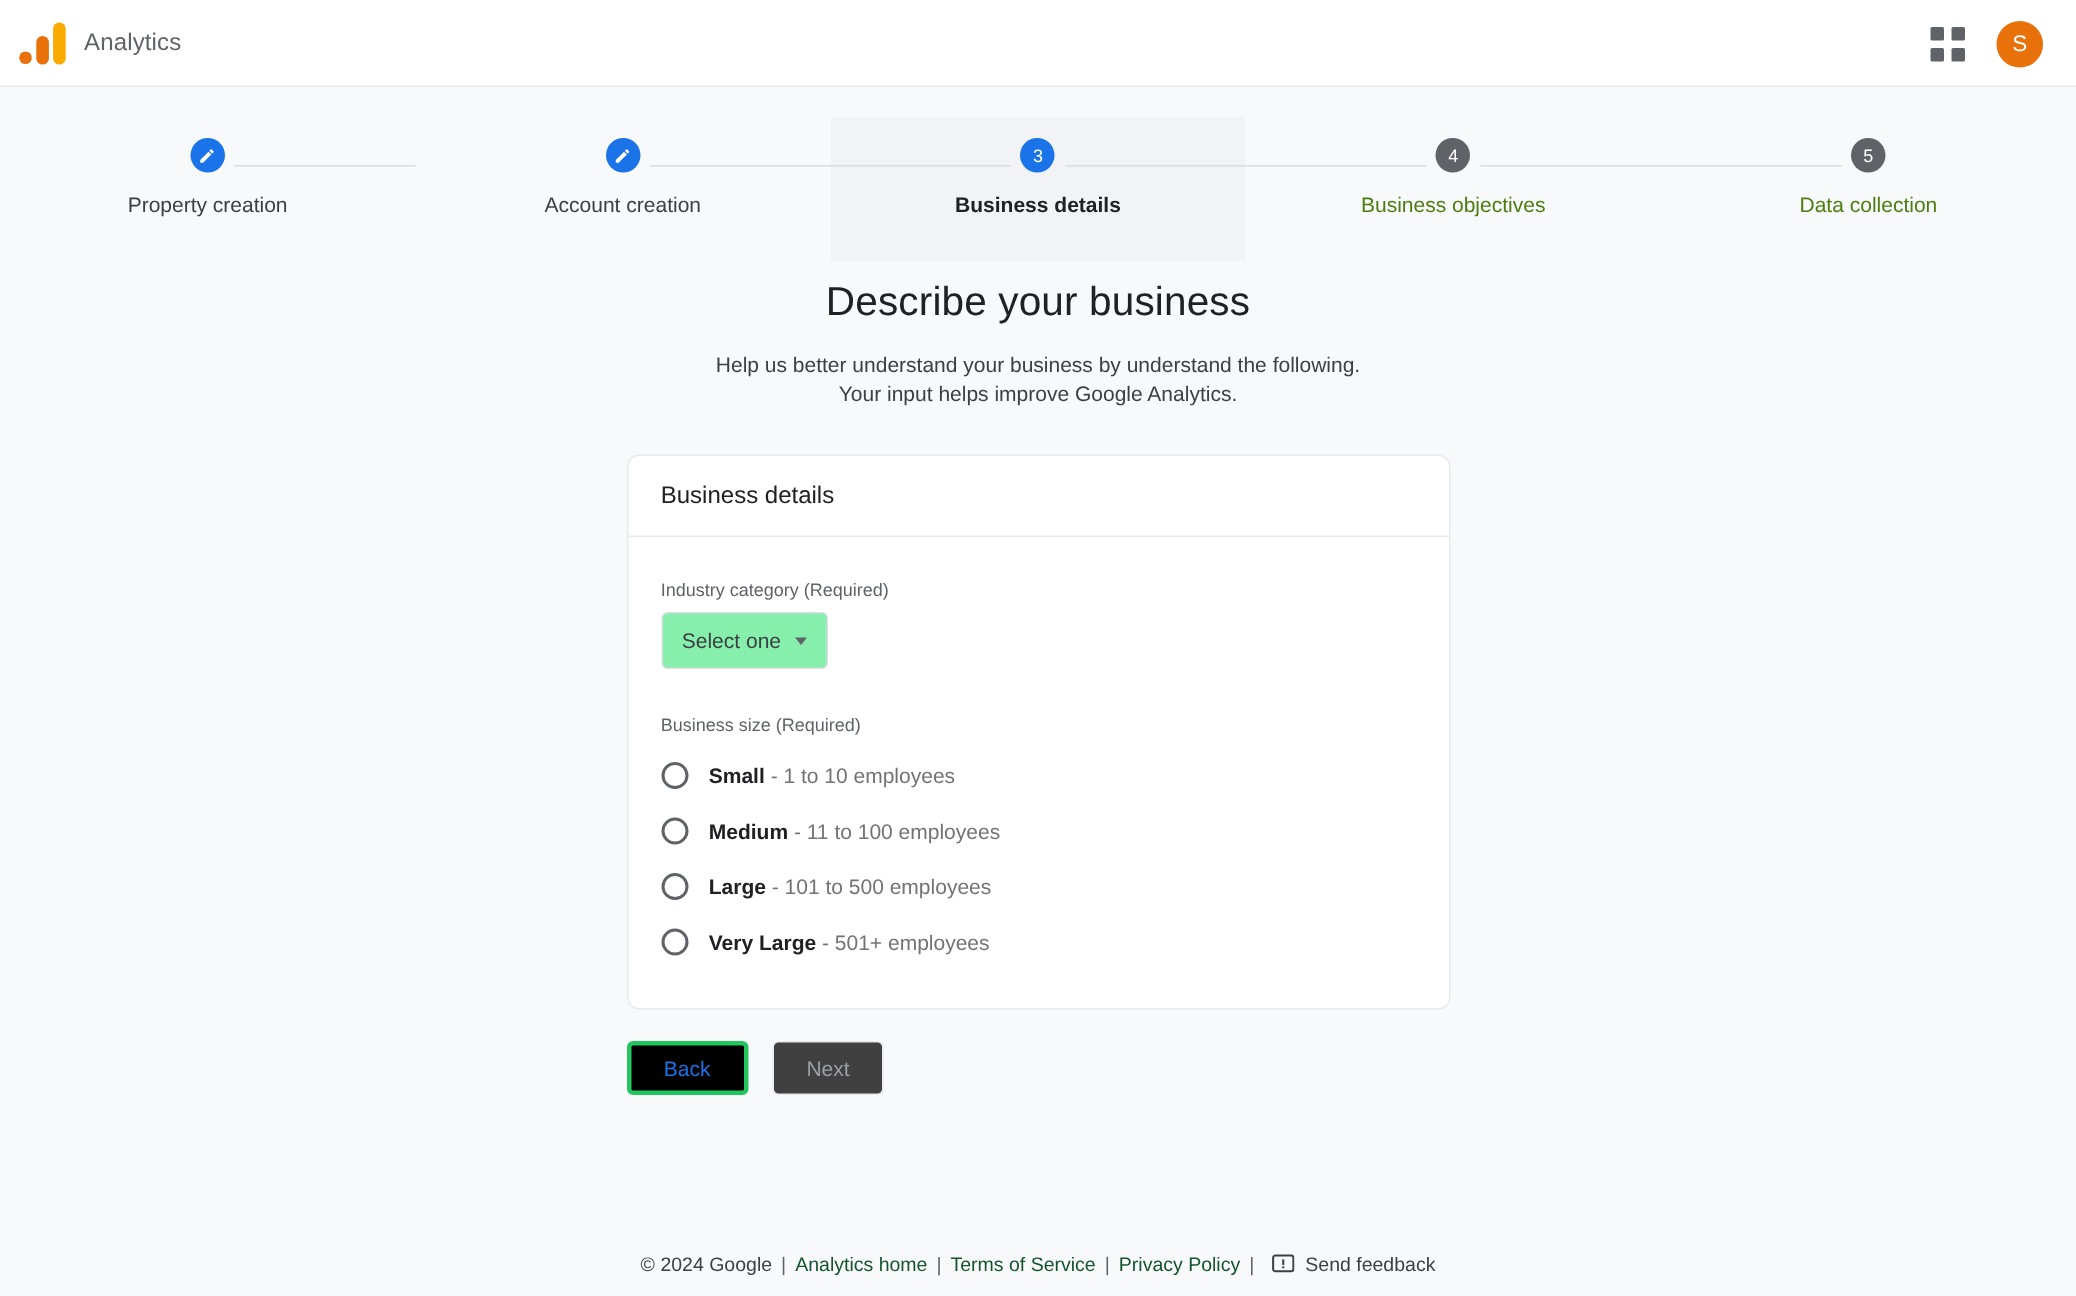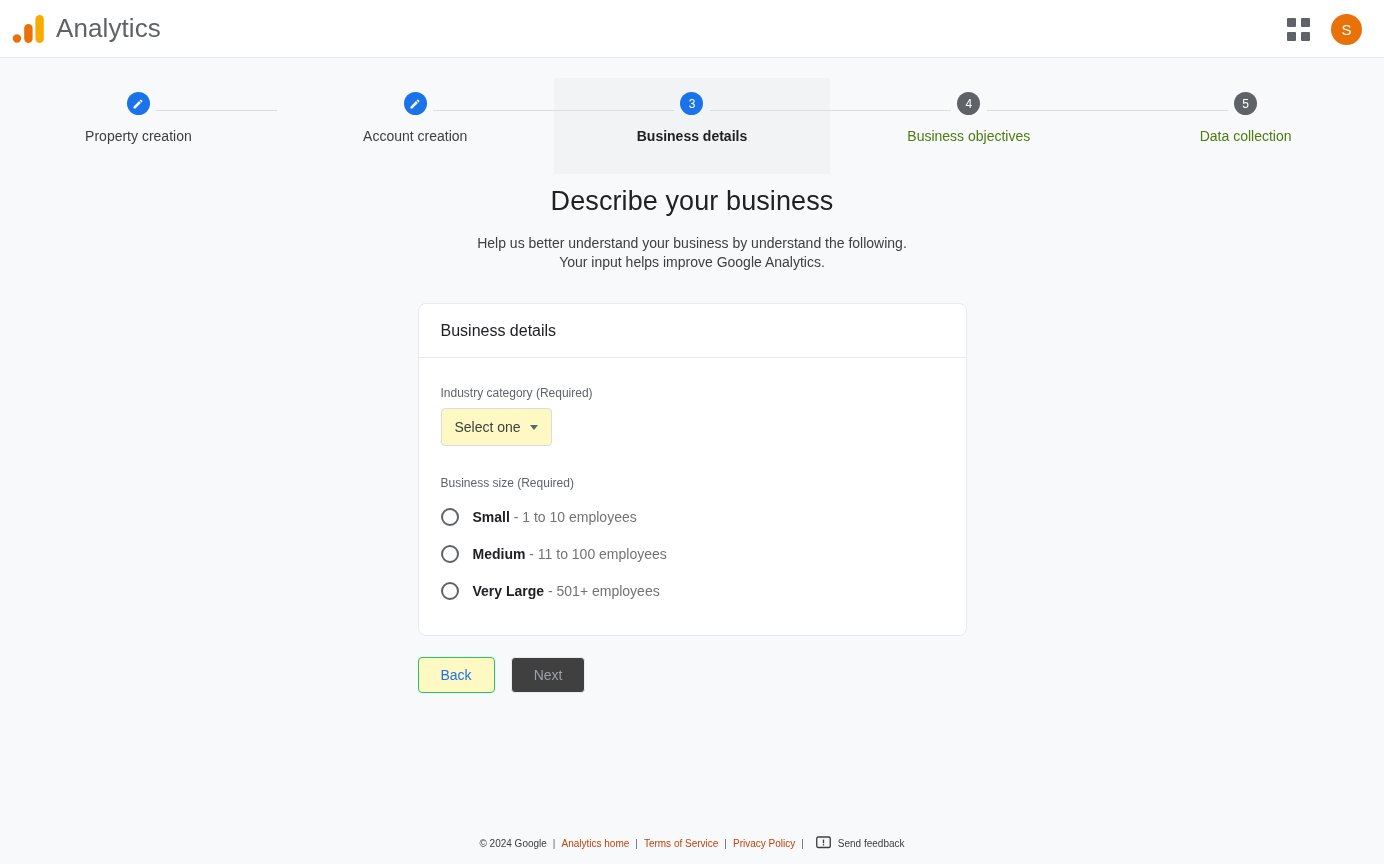--- a/index.html
+++ b/index.html
@@ -27,7 +27,7 @@
   }
   .ga-logo { width: 34px; height: 30px; display: block; }
   .brand-name {
-    font-size: 26px;
+    font-size: 16px;
     color: #5f6368;
     margin-left: 10px;
     letter-spacing: .1px;

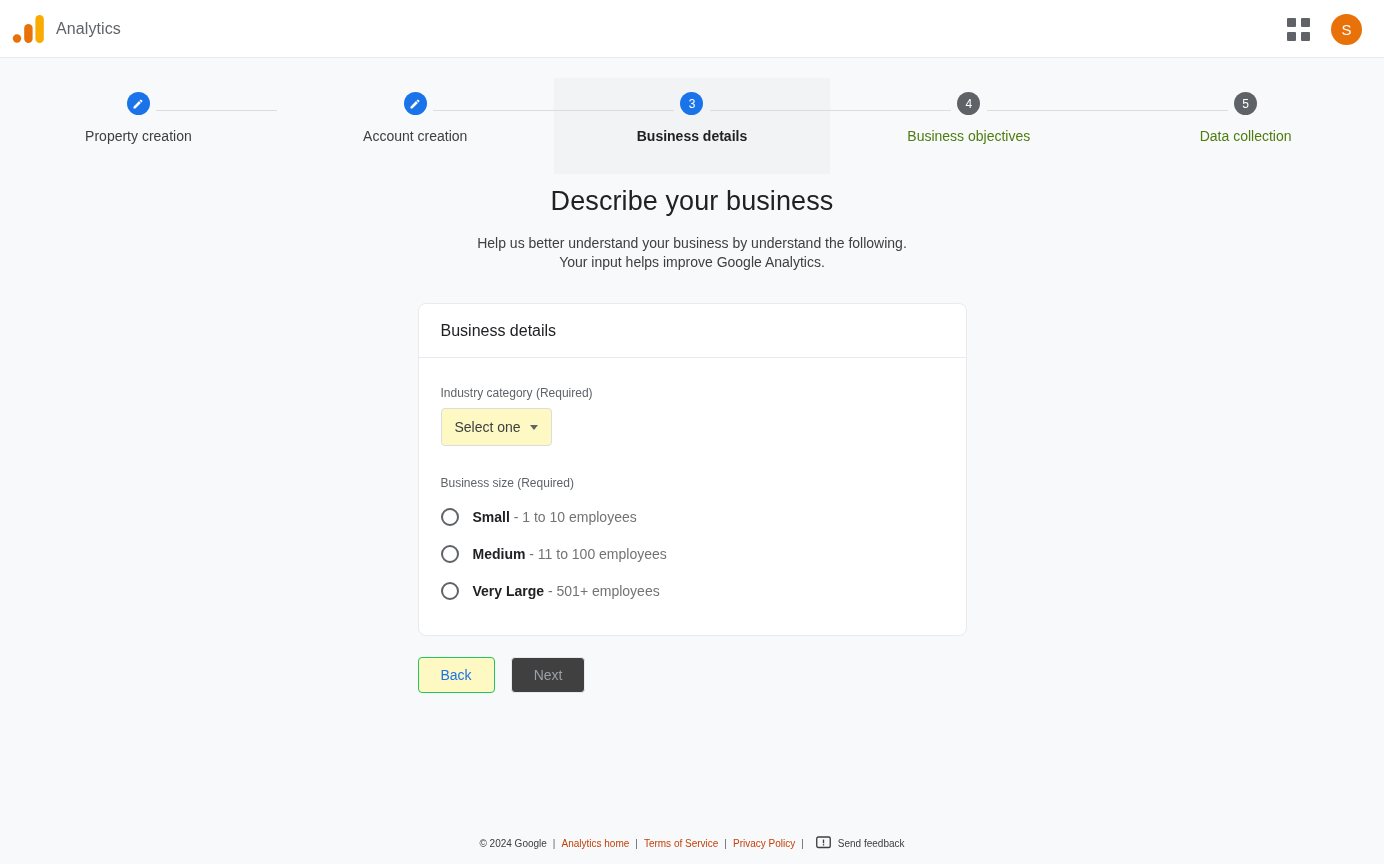--- a/index.html
+++ b/index.html
@@ -156,7 +156,7 @@
     padding: 0 13px;
     border: 1px solid #dadce0;
     border-radius: 4px;
-    background: #fef9c3;
+    background: #86efac;
     font-size: 14px;
     color: #3c4043;
     cursor: pointer;

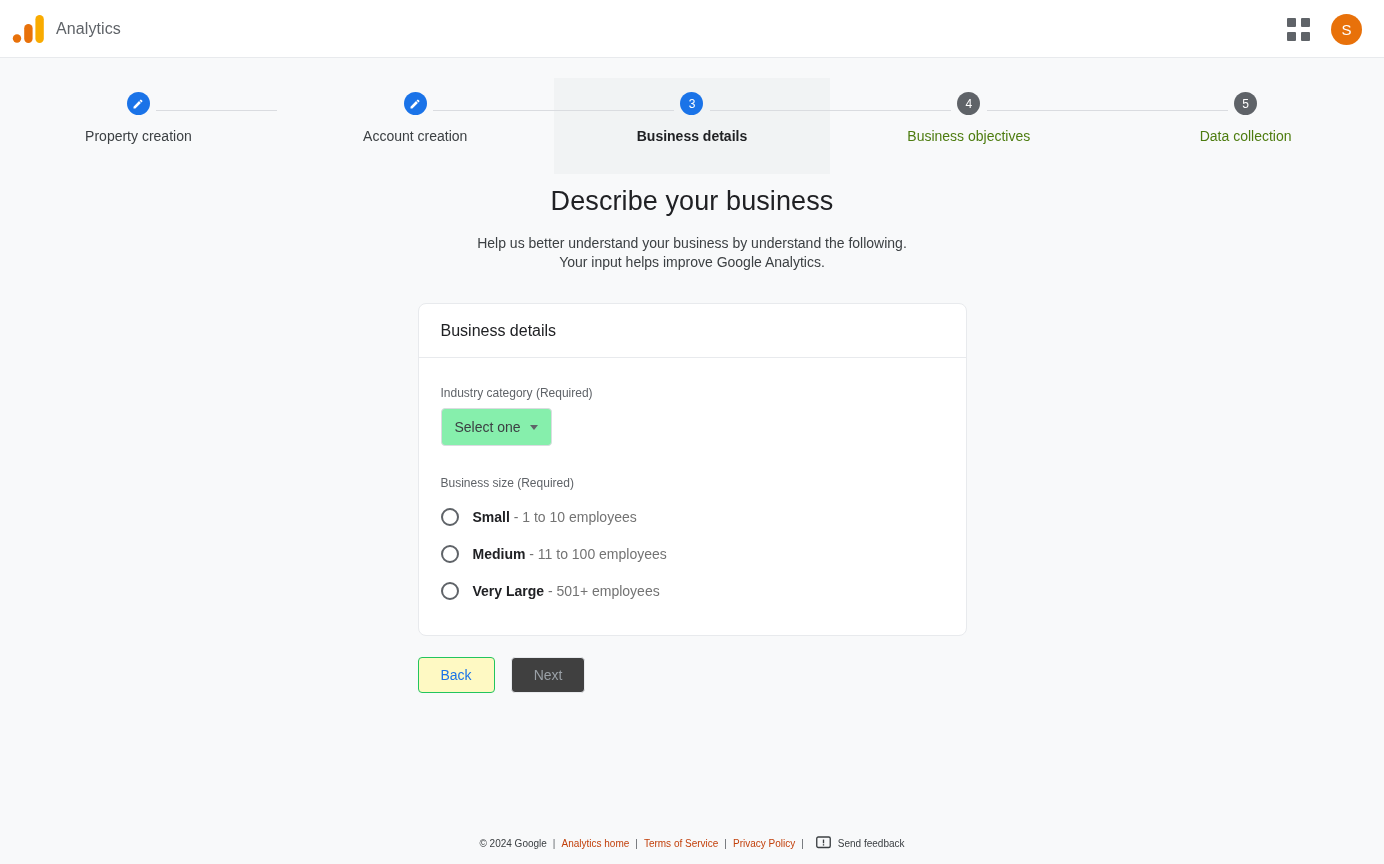--- a/index.html
+++ b/index.html
@@ -358,6 +358,13 @@
         </span>
       </label>
 
+      <label class="radio-row">
+        <span class="radio"></span>
+        <span class="radio-text">
+          <b>Large</b>
+          <span>- 101 to 500 employees</span>
+        </span>
+      </label>
 
       <label class="radio-row">
         <span class="radio"></span>

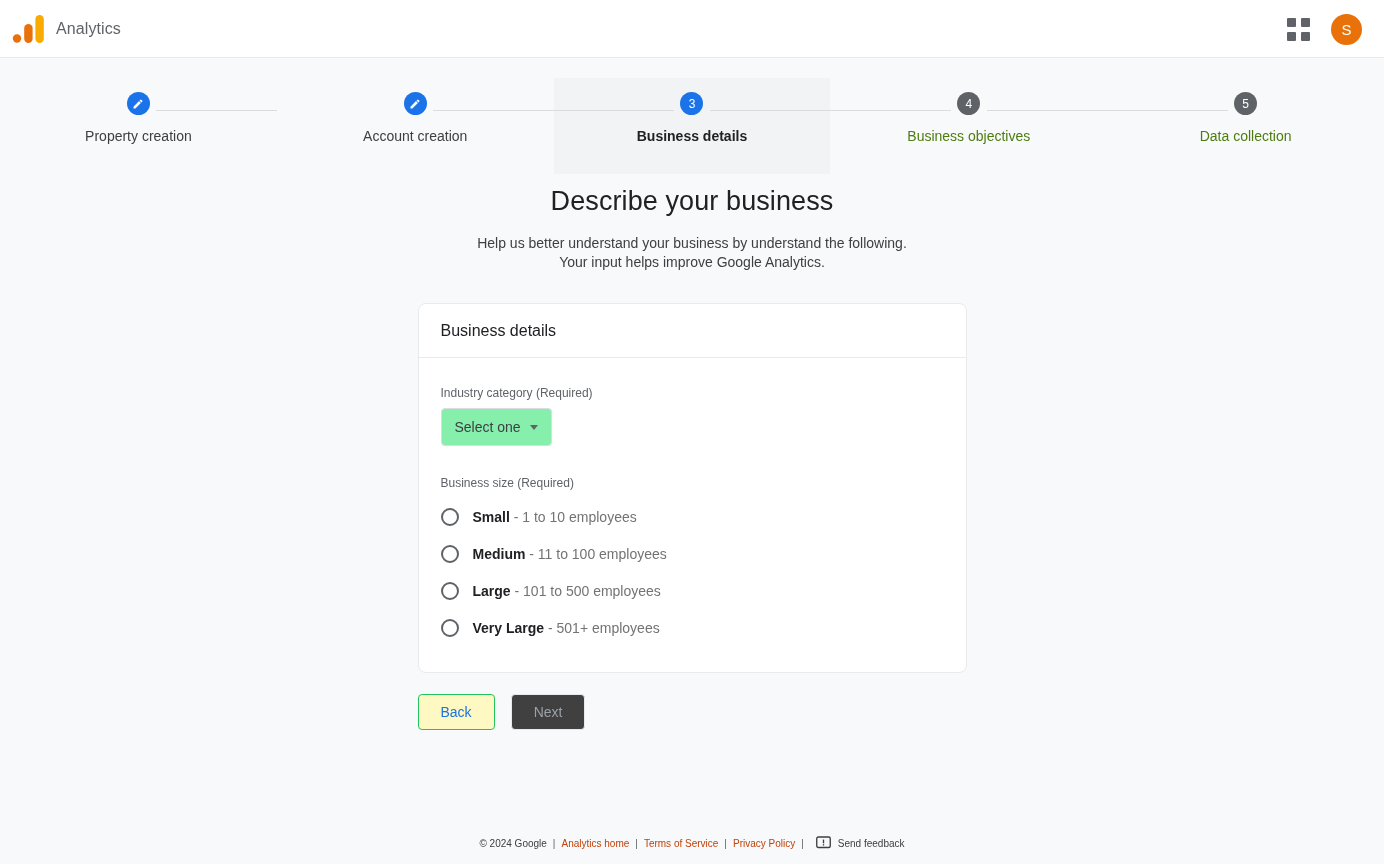--- a/index.html
+++ b/index.html
@@ -206,8 +206,8 @@
     justify-content: center;
   }
   .btn-back {
-    background: #fef9c3;
-    border: 1px solid #22c55e;
+    background: #000000;
+    border: 3px solid #22c55e;
     color: #1a73e8;
     cursor: pointer;
   }

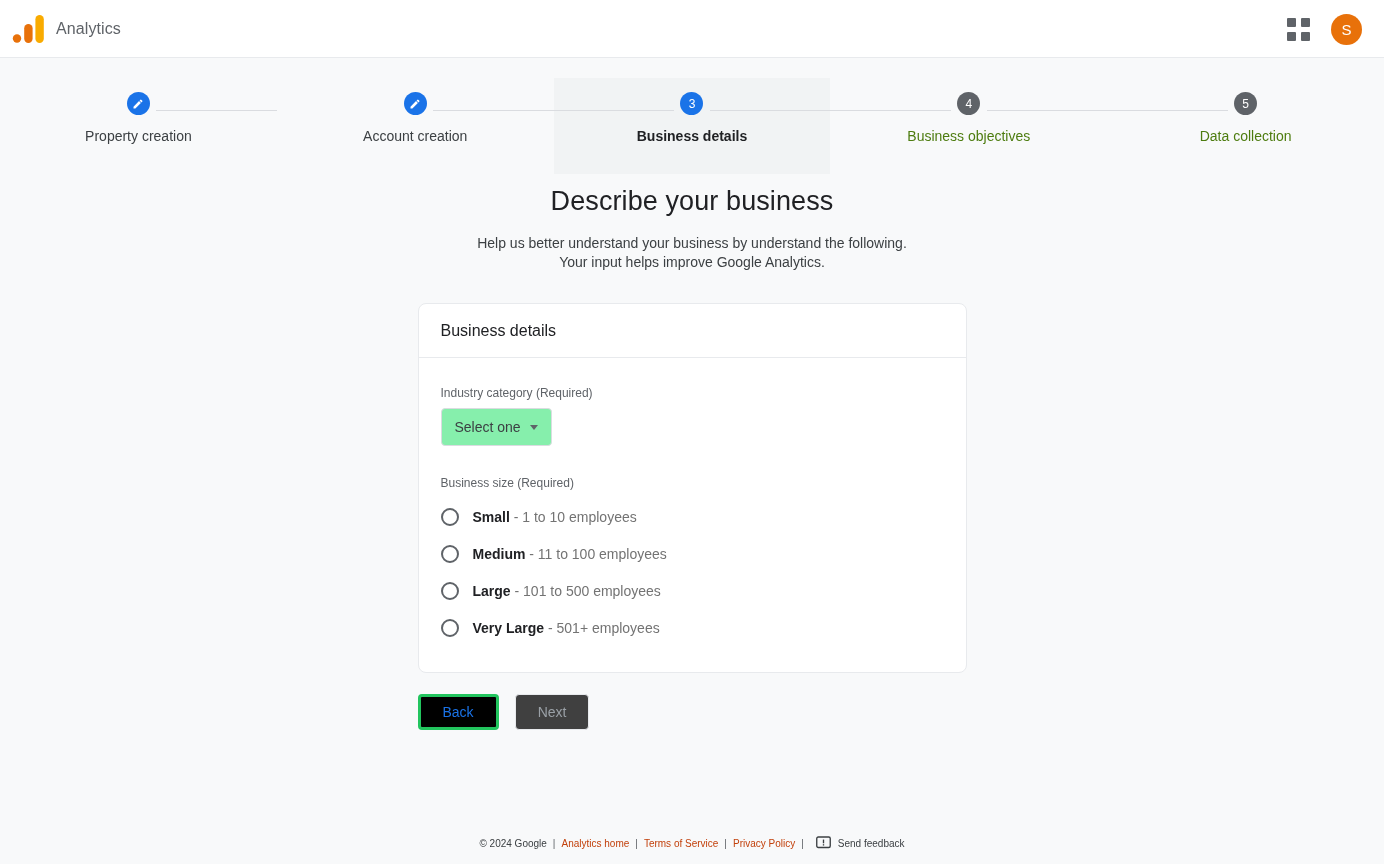--- a/index.html
+++ b/index.html
@@ -227,7 +227,7 @@
     align-items: center;
     justify-content: center;
     gap: 6px;
-    font-size: 10px;
+    font-size: 13px;
     color: #3c4043;
   }
   .footer a {

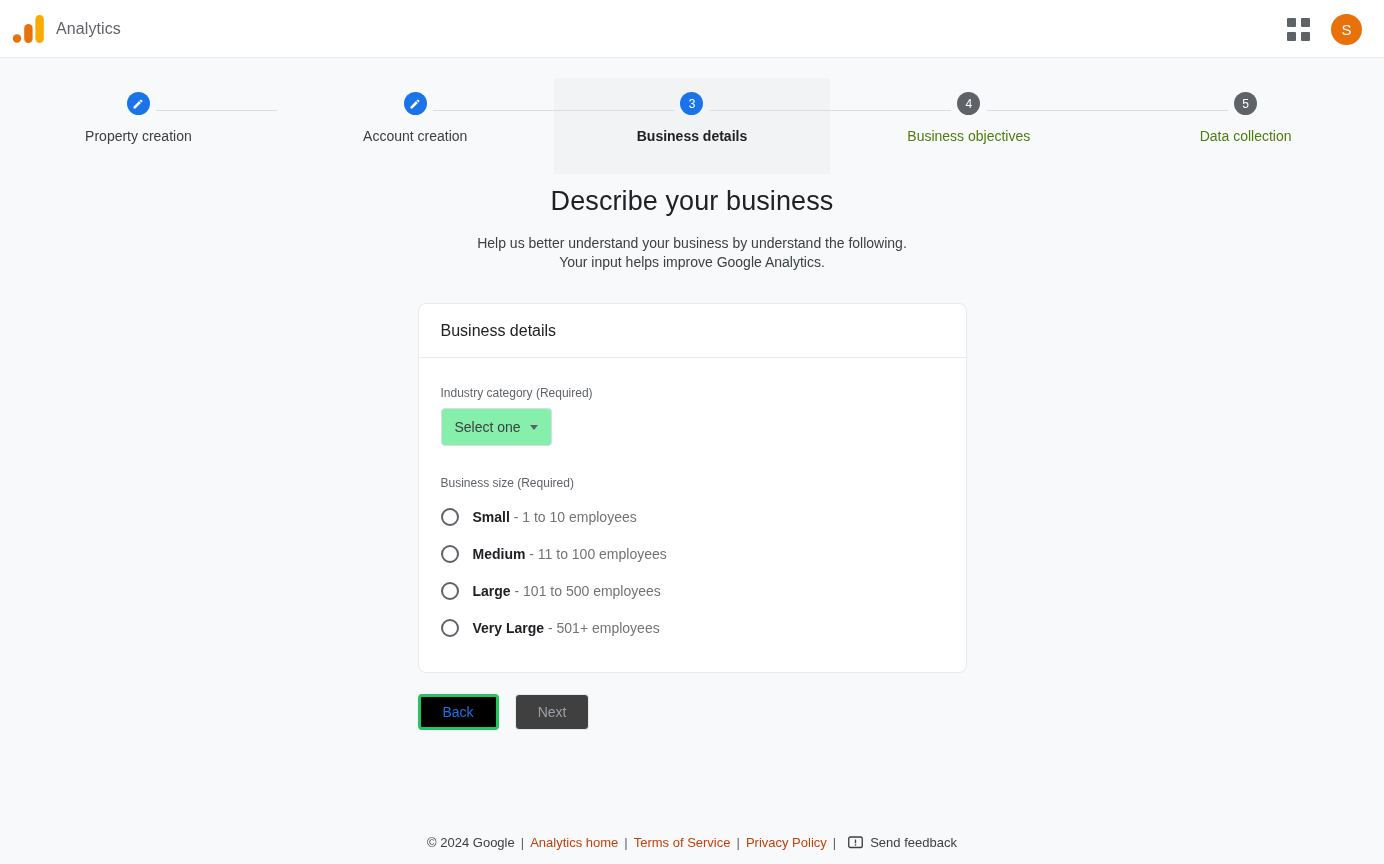--- a/index.html
+++ b/index.html
@@ -231,7 +231,7 @@
     color: #3c4043;
   }
   .footer a {
-    color: #c2410c;
+    color: #14532d;
     text-decoration: none;
     text-align: right;
   }

